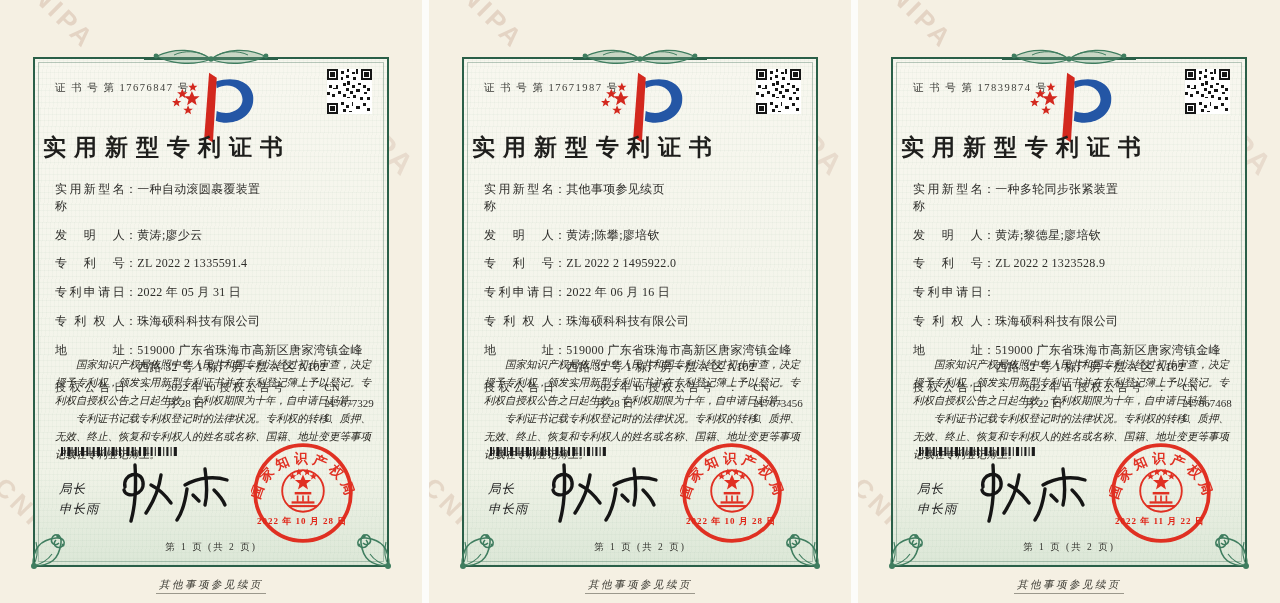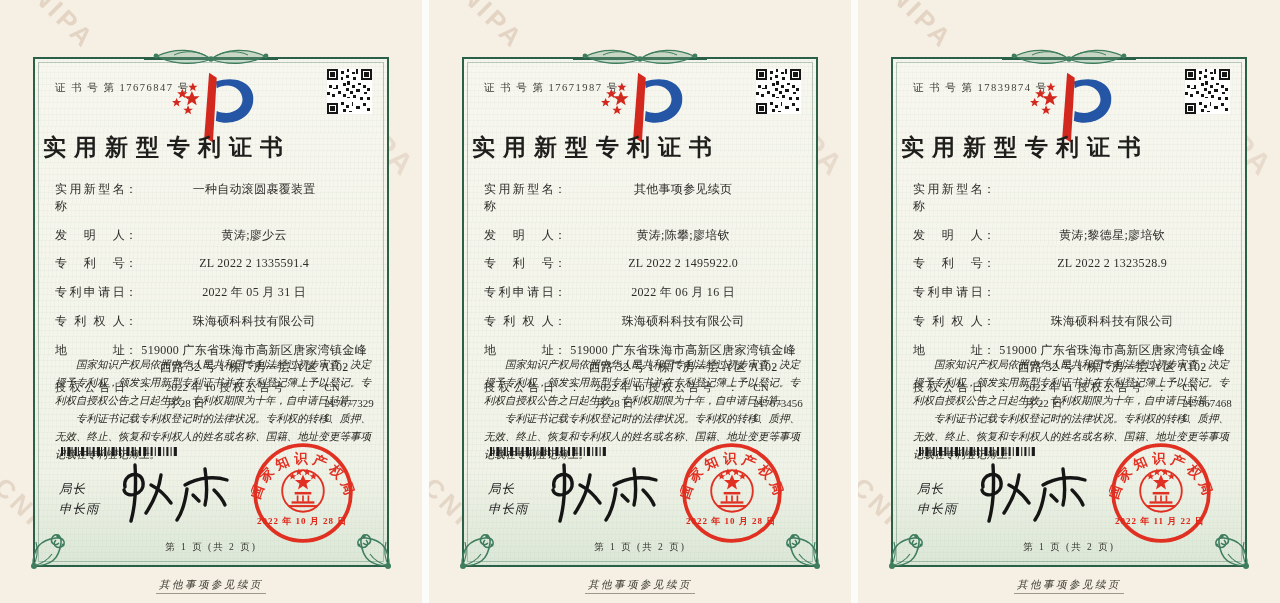--- a/index.html
+++ b/index.html
@@ -38,7 +38,7 @@
         margin-bottom:12px;letter-spacing:0.3px;line-height:1.4;}
   .flabel{width:70px;flex:0 0 70px;text-align:justify;text-align-last:justify;}
   .fcolon{flex:0 0 11px;}
-  .fvalue{flex:1;text-align:center;}
+  .fvalue{flex:1;}
   .frow.addr{margin-bottom:5px;}
   .grant{display:flex;font-size:11px;letter-spacing:0;margin-bottom:0;}
   .grant .gi{display:flex;gap:15px;}

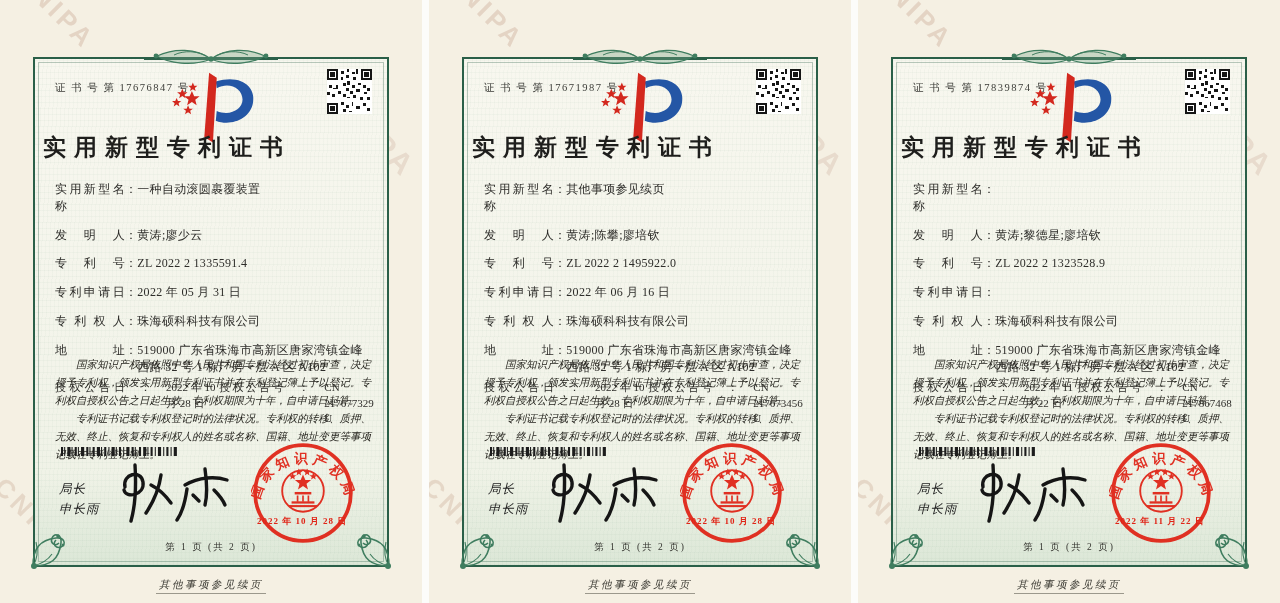--- a/index.html
+++ b/index.html
@@ -641,6 +641,7 @@
       <div class="frow">
         <span class="flabel">实用新型名称</span>
             <span class="fcolon">：</span>
+        <span class="fvalue">一种多轮同步张紧装置</span>
       </div>
       <div class="frow">
         <span class="flabel">发明人</span>

